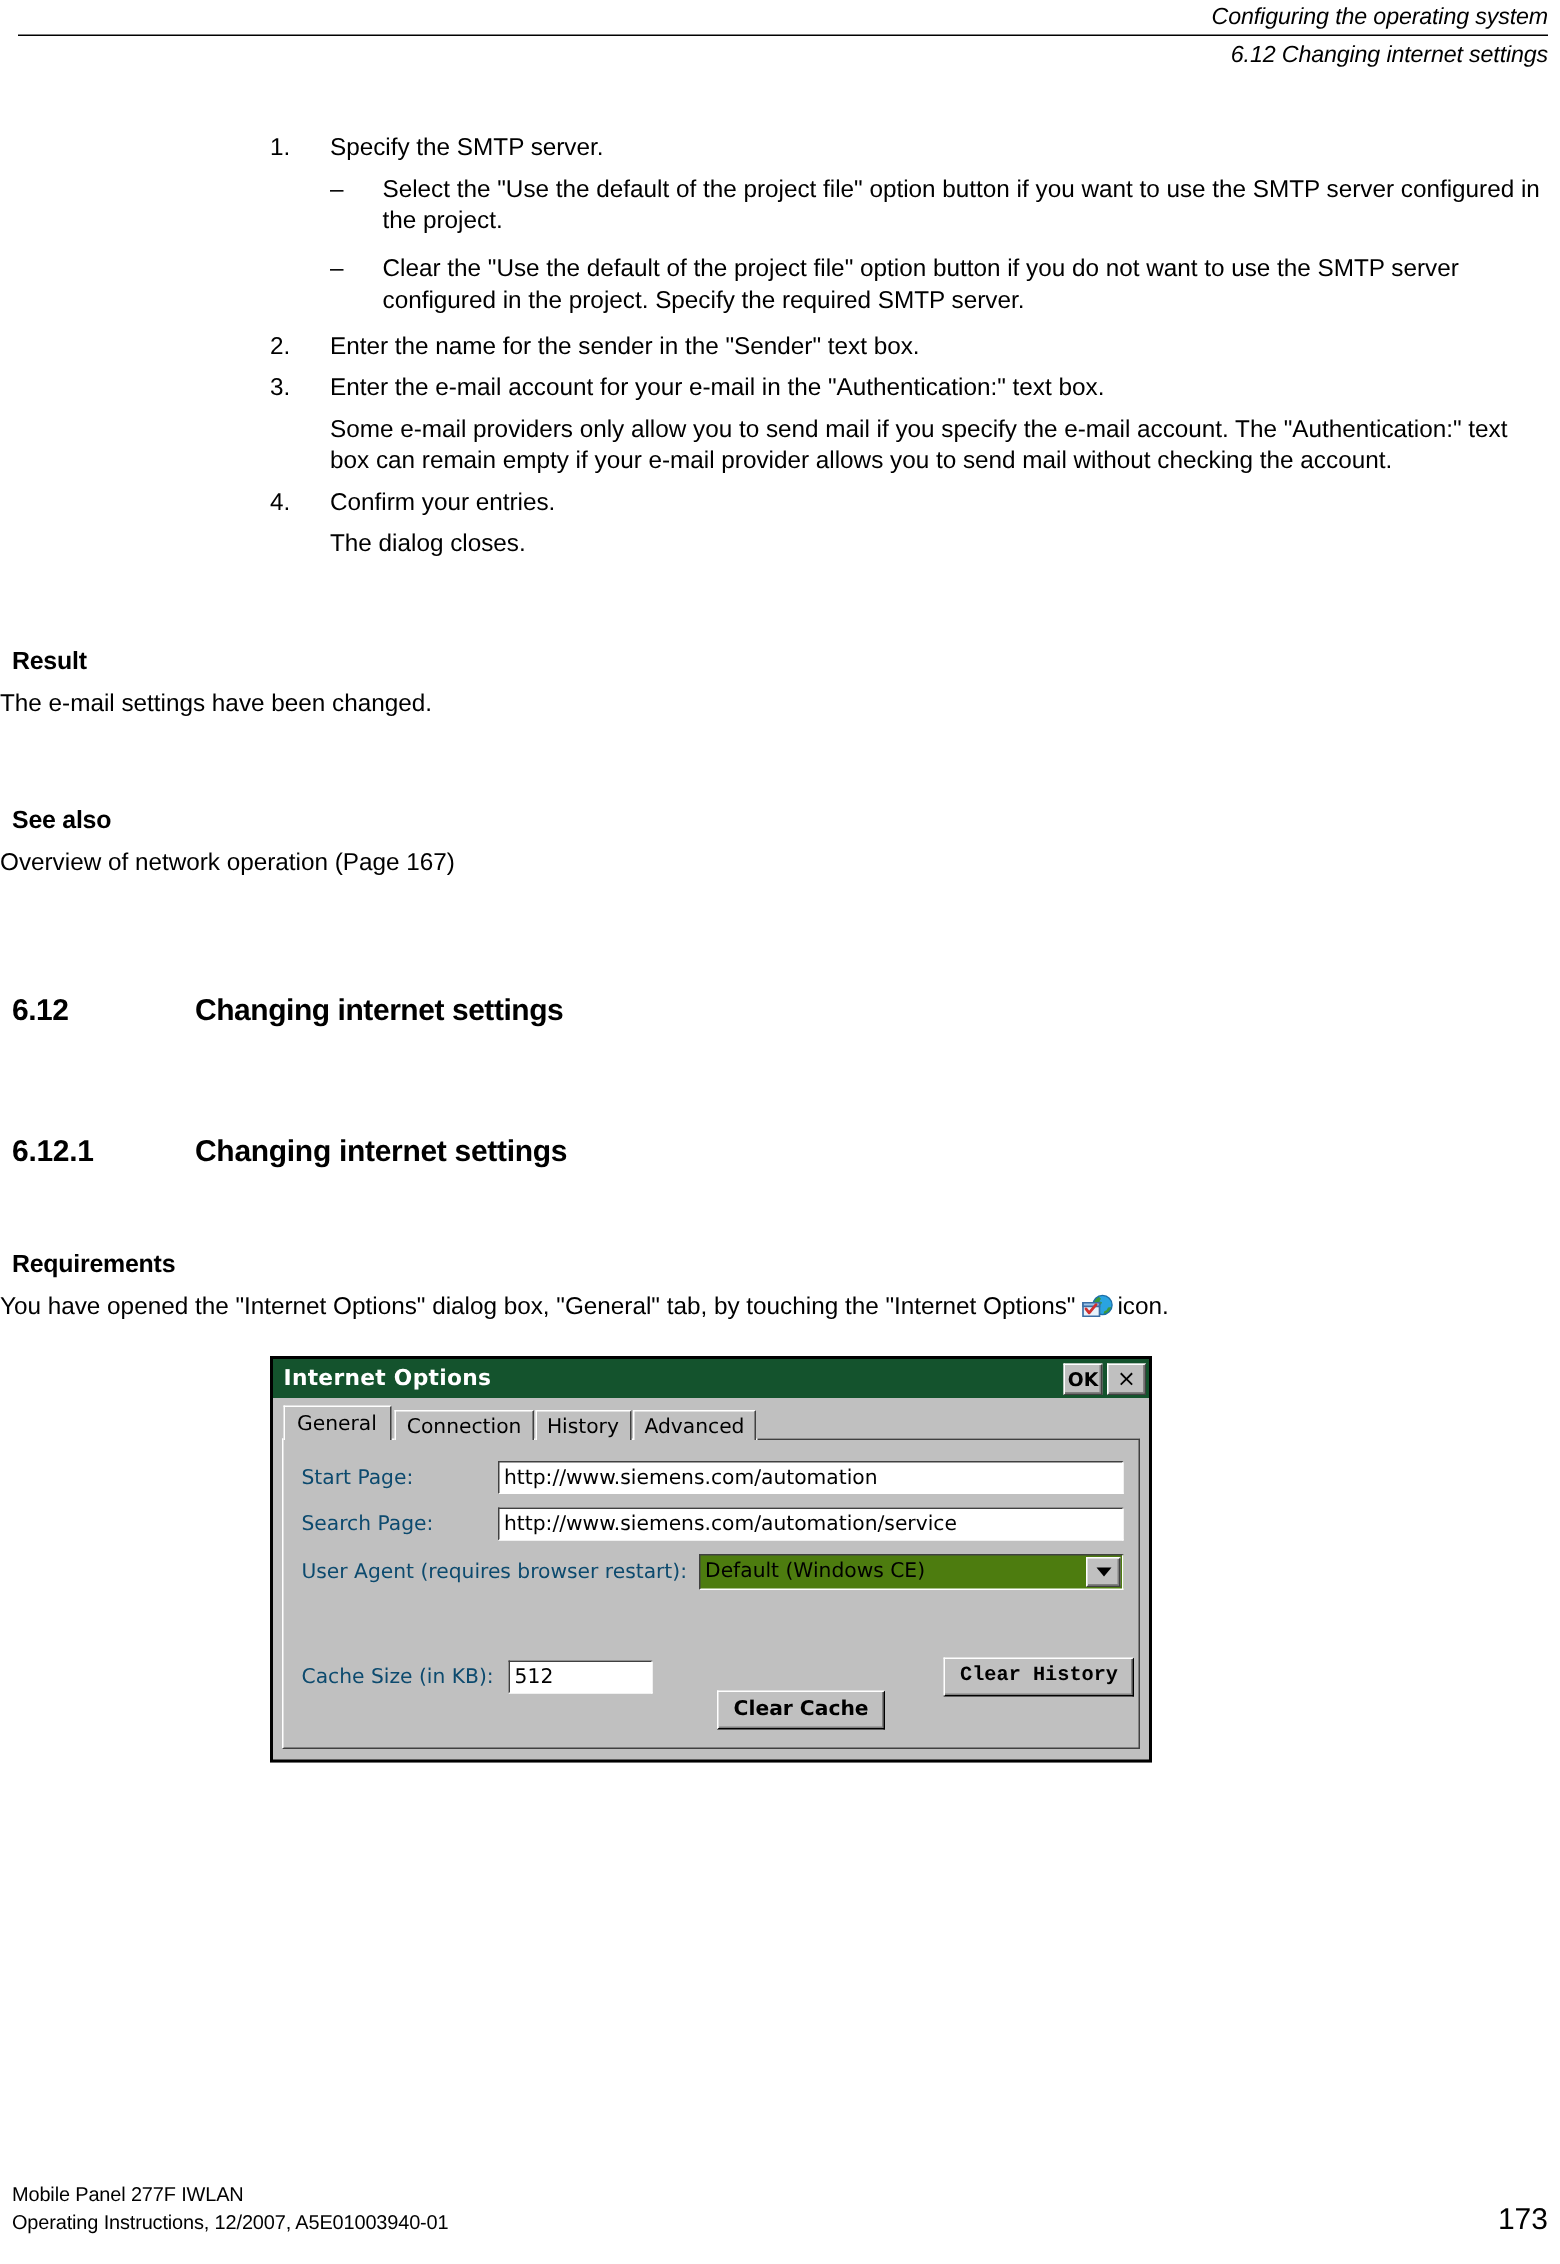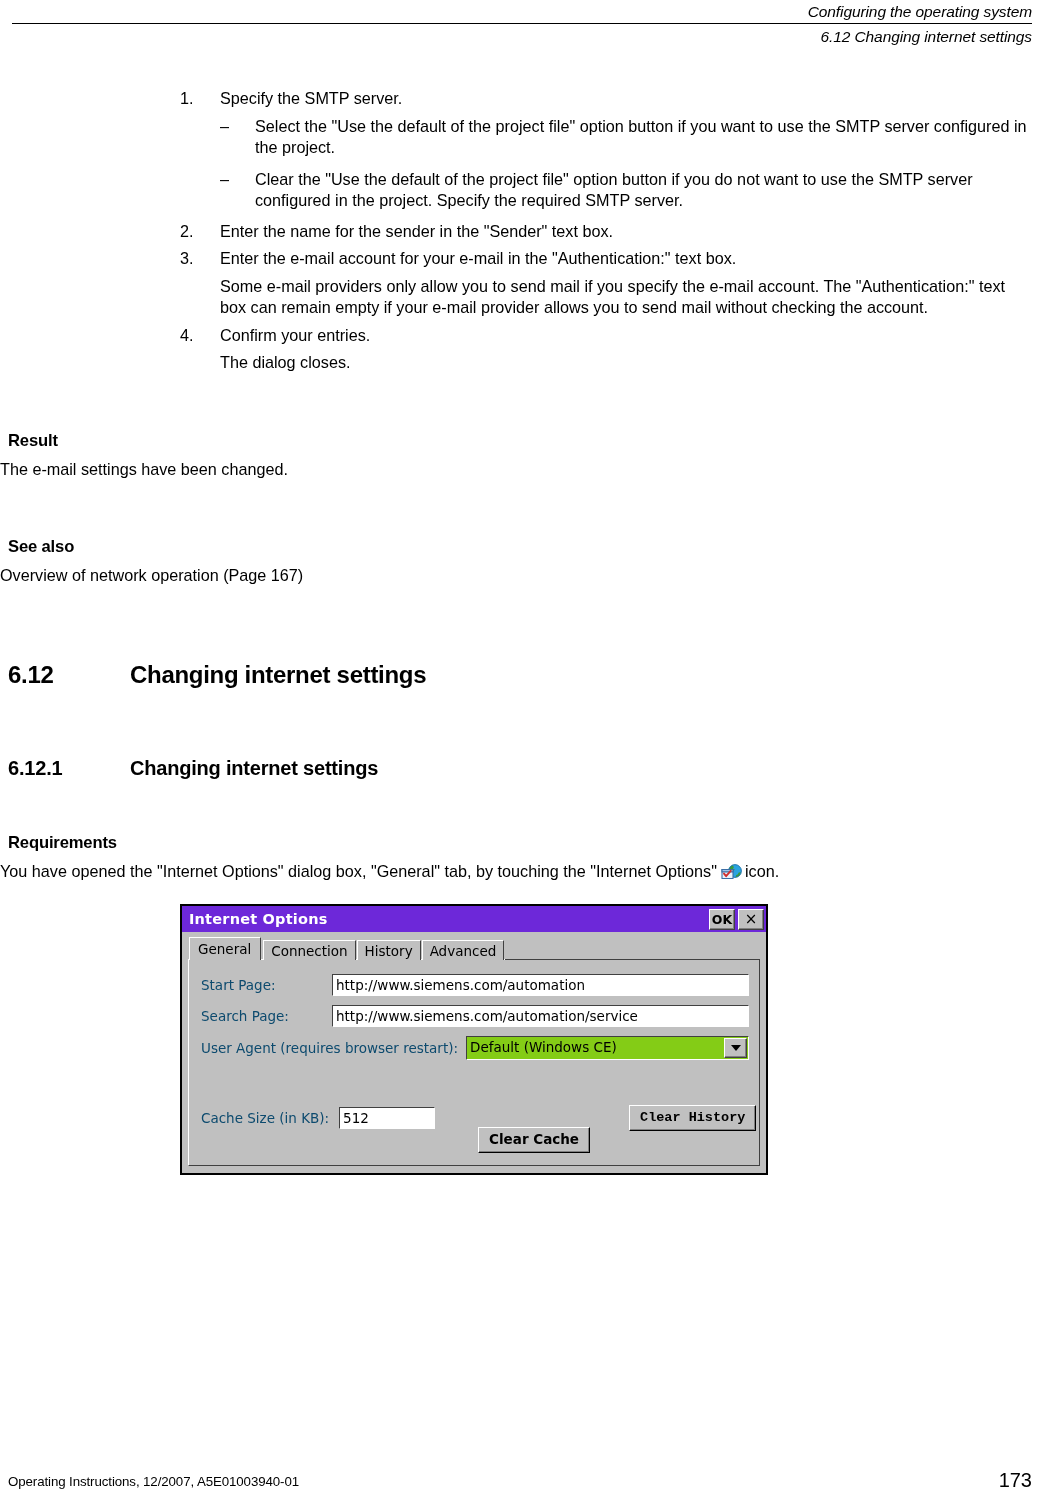--- a/index.html
+++ b/index.html
@@ -130,7 +130,7 @@
     display: flex;
     margin-left: 8px;
     font-weight: bold;
-    font-size: 24px;
+    font-size: 20px;
     line-height: 31px;
     letter-spacing: -0.3px;
   }

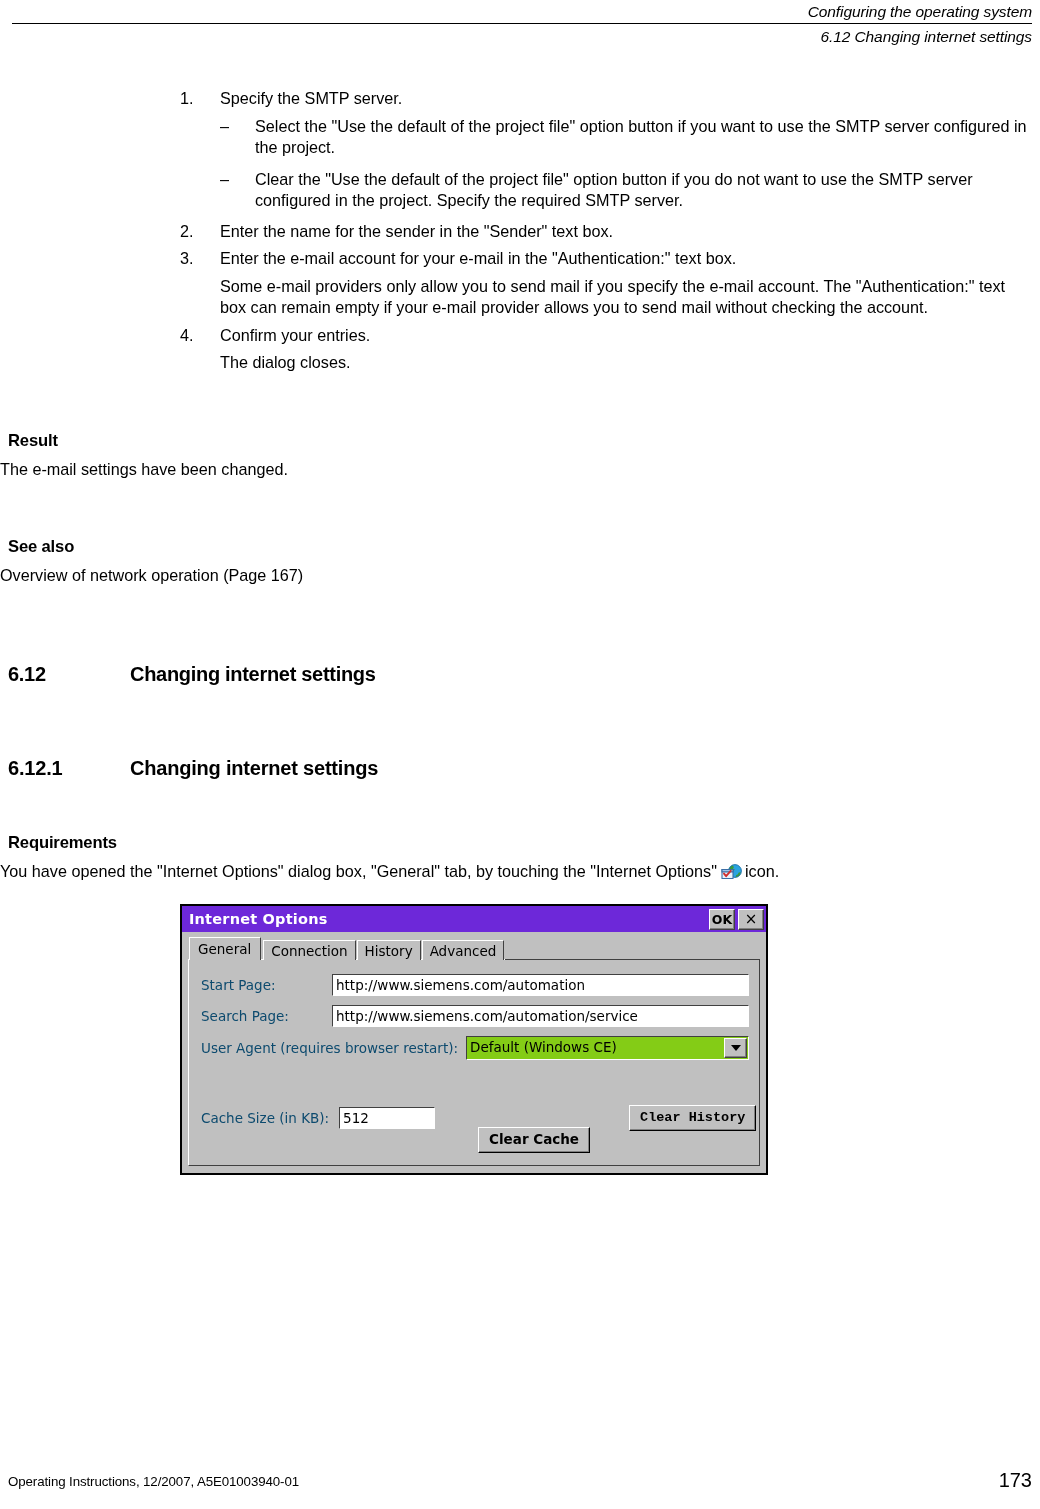--- a/index.html
+++ b/index.html
@@ -169,7 +169,7 @@
   }
   .ce-titlebar {
     height: 26px;
-    background: #6d28d9;
+    background: #14532d;
     display: flex;
     align-items: center;
     padding: 0 2px 0 7px;

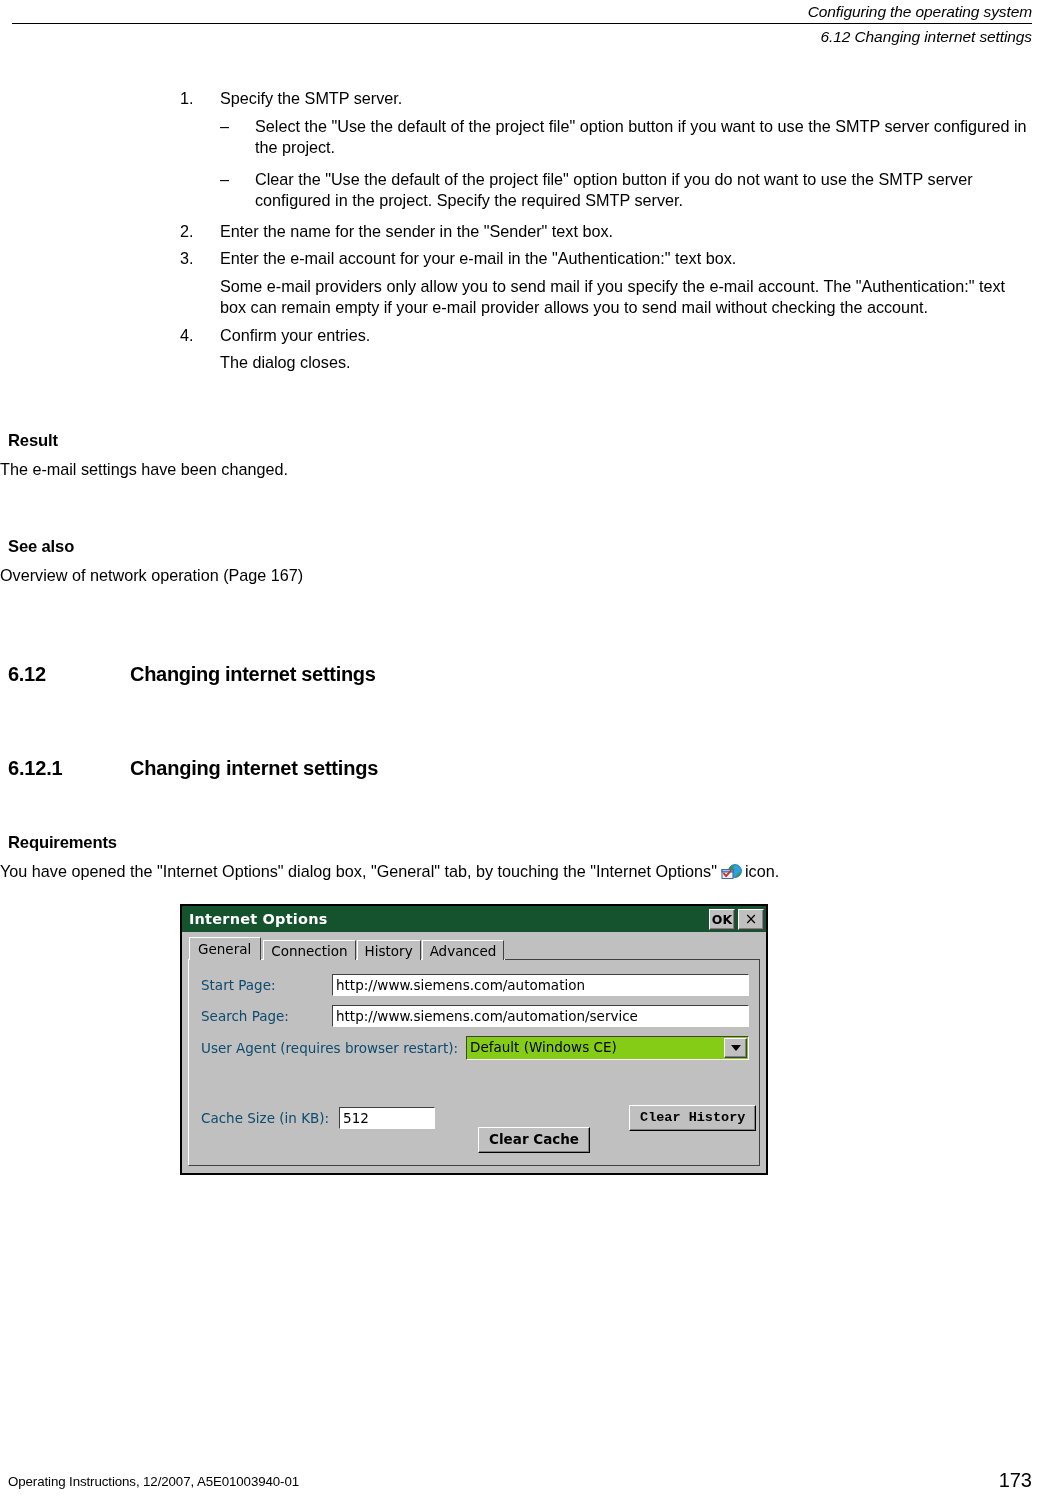--- a/index.html
+++ b/index.html
@@ -292,7 +292,7 @@
     align-items: stretch;
     flex: 1;
     margin-left: 8px;
-    background: #84cc16;
+    background: #4d7c0f;
     border-top: 1.5px solid #404040;
     border-left: 1.5px solid #404040;
     border-right: 1px solid #ffffff;

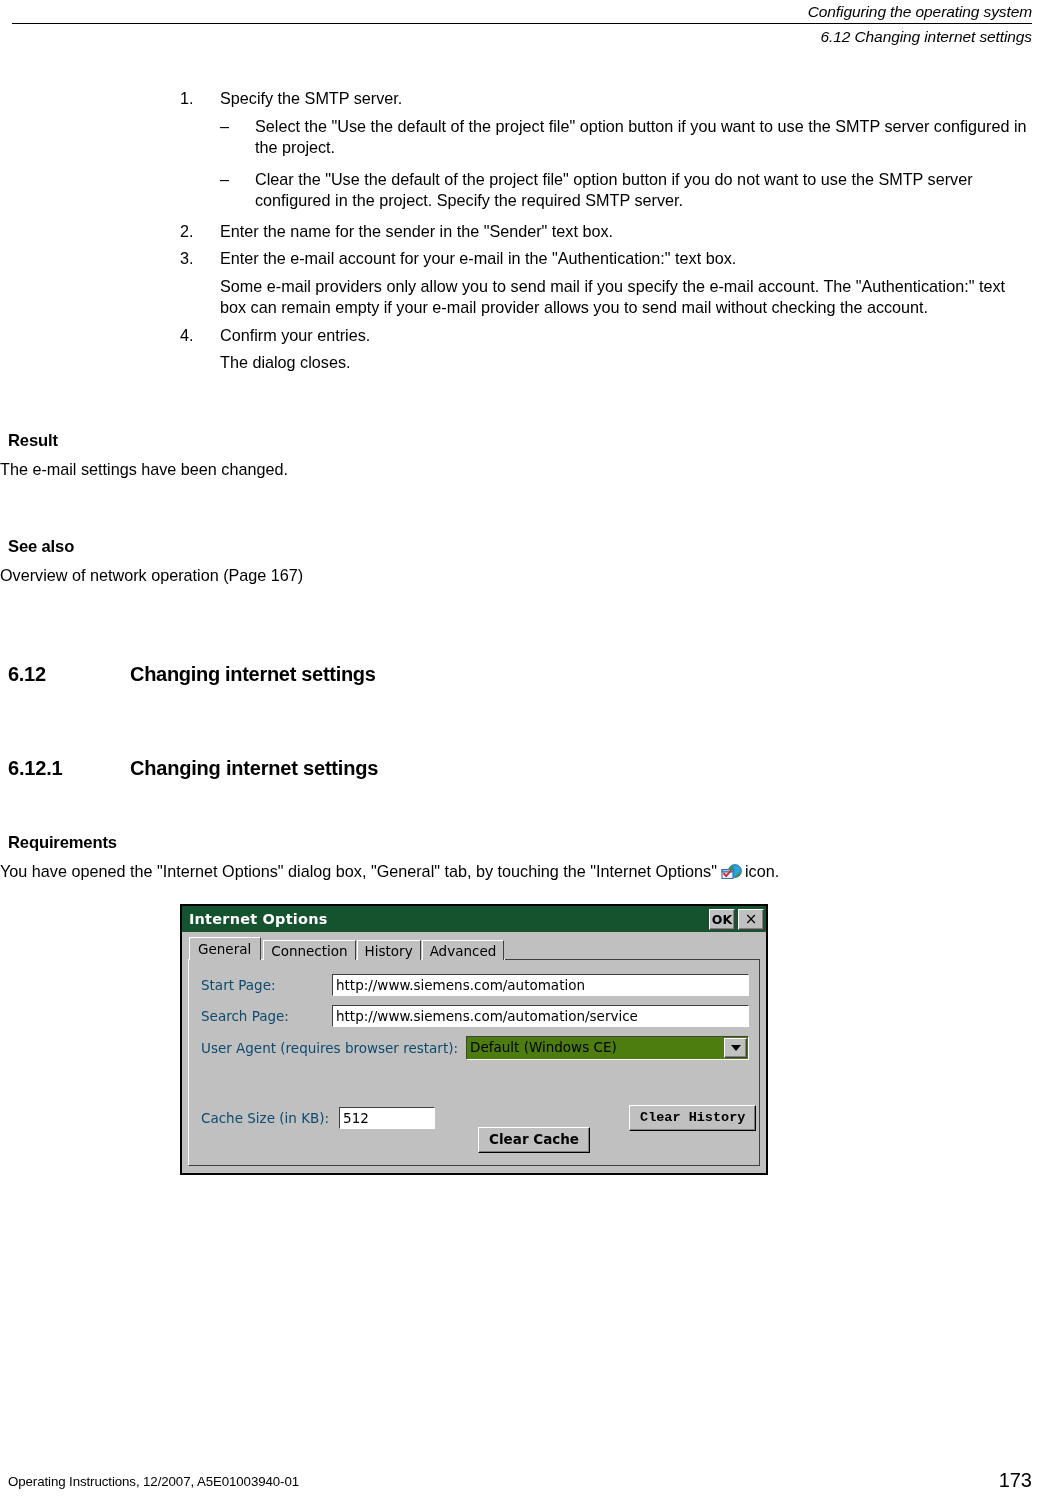--- a/index.html
+++ b/index.html
@@ -527,6 +527,7 @@
 
   <div class="footer">
     <div class="footer-left">
+      <div>Mobile Panel 277F IWLAN</div>
       <div>Operating Instructions, 12/2007, A5E01003940-01</div>
     </div>
     <div class="footer-page">173</div>

